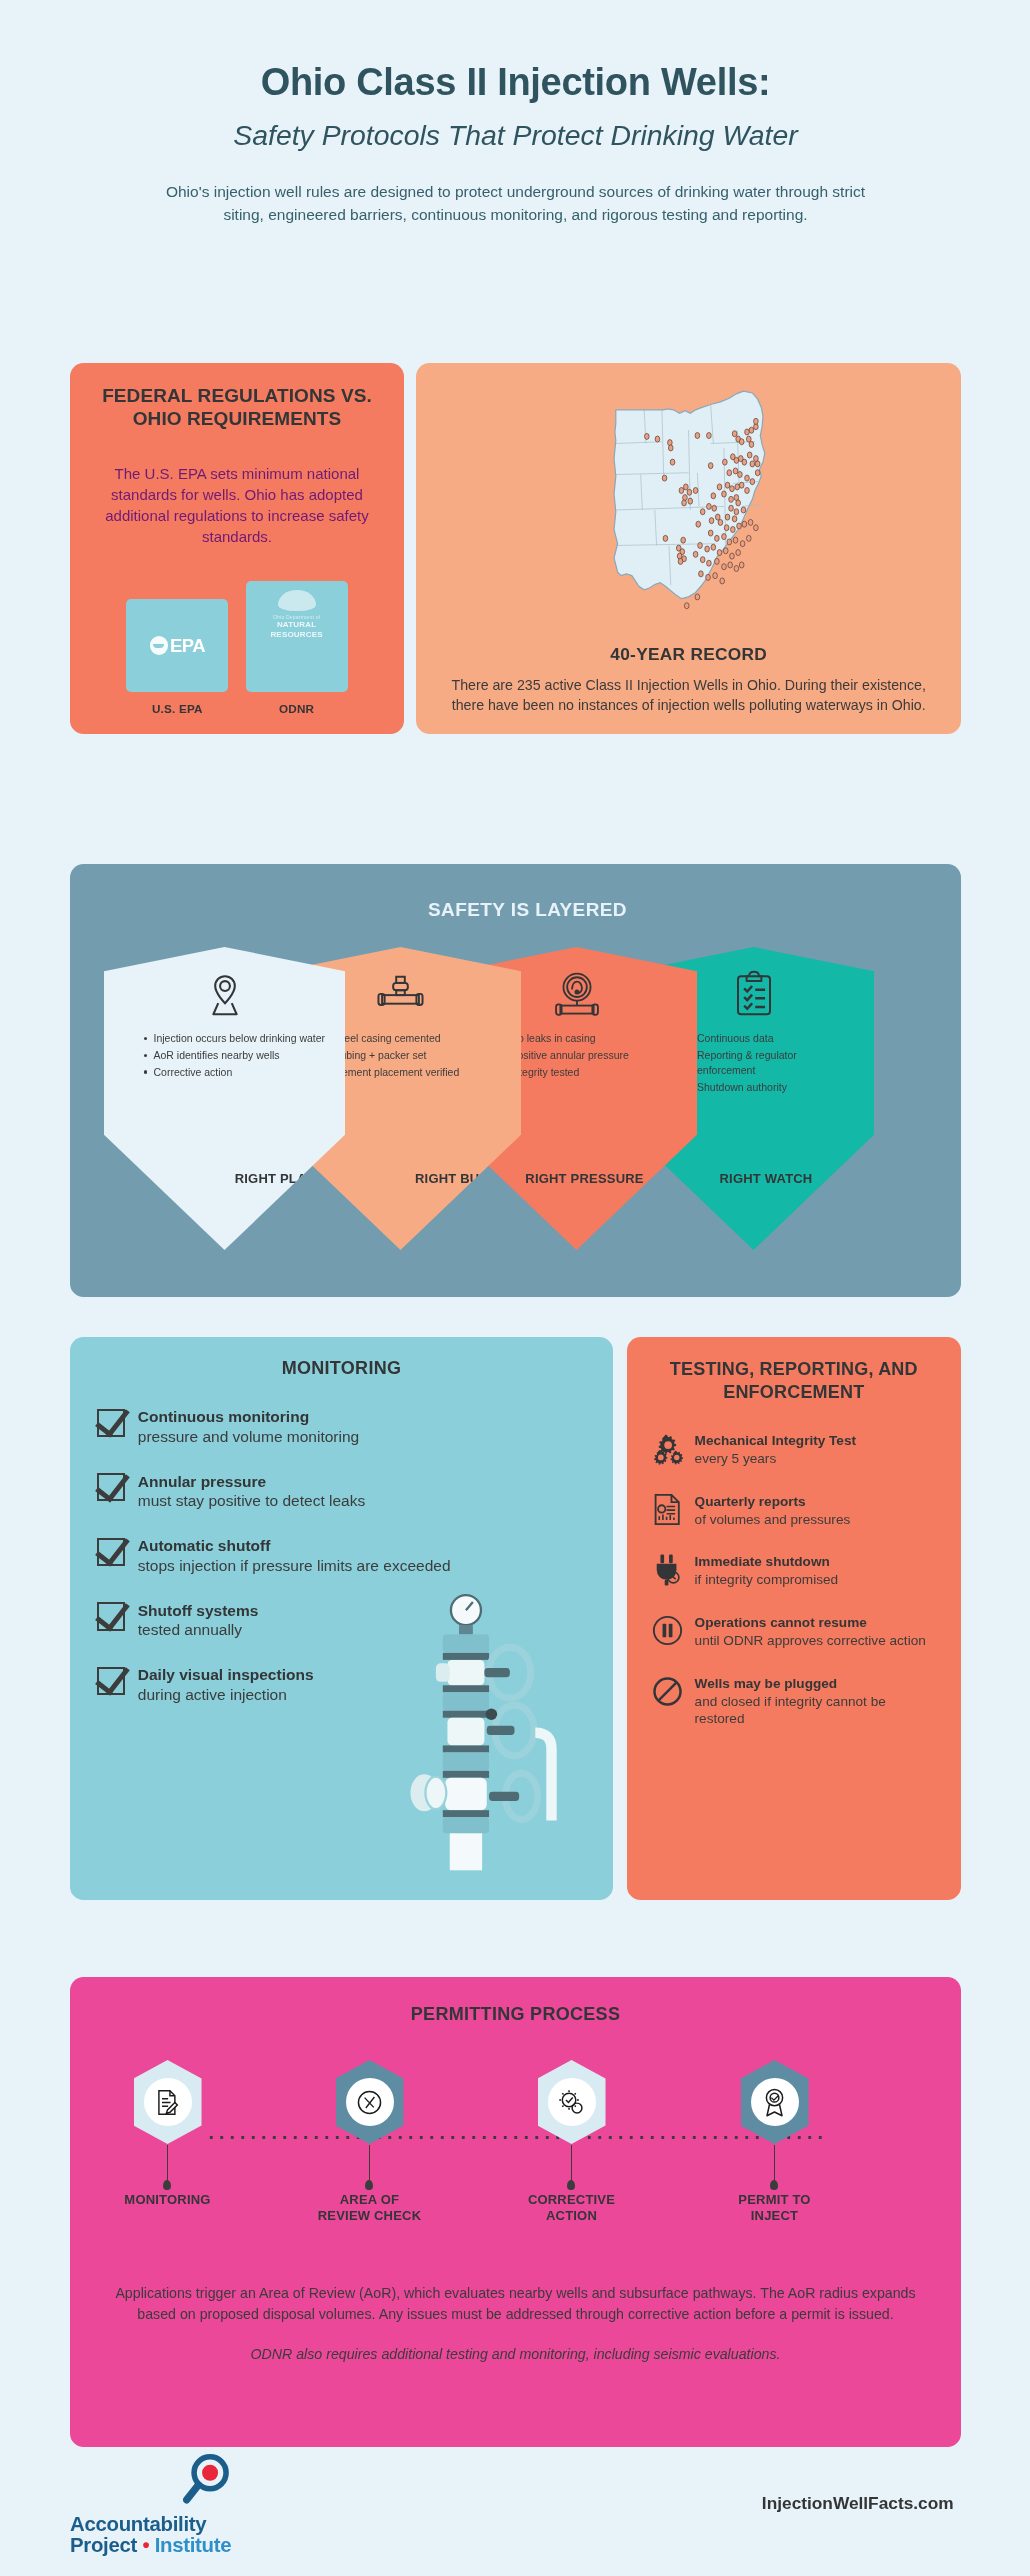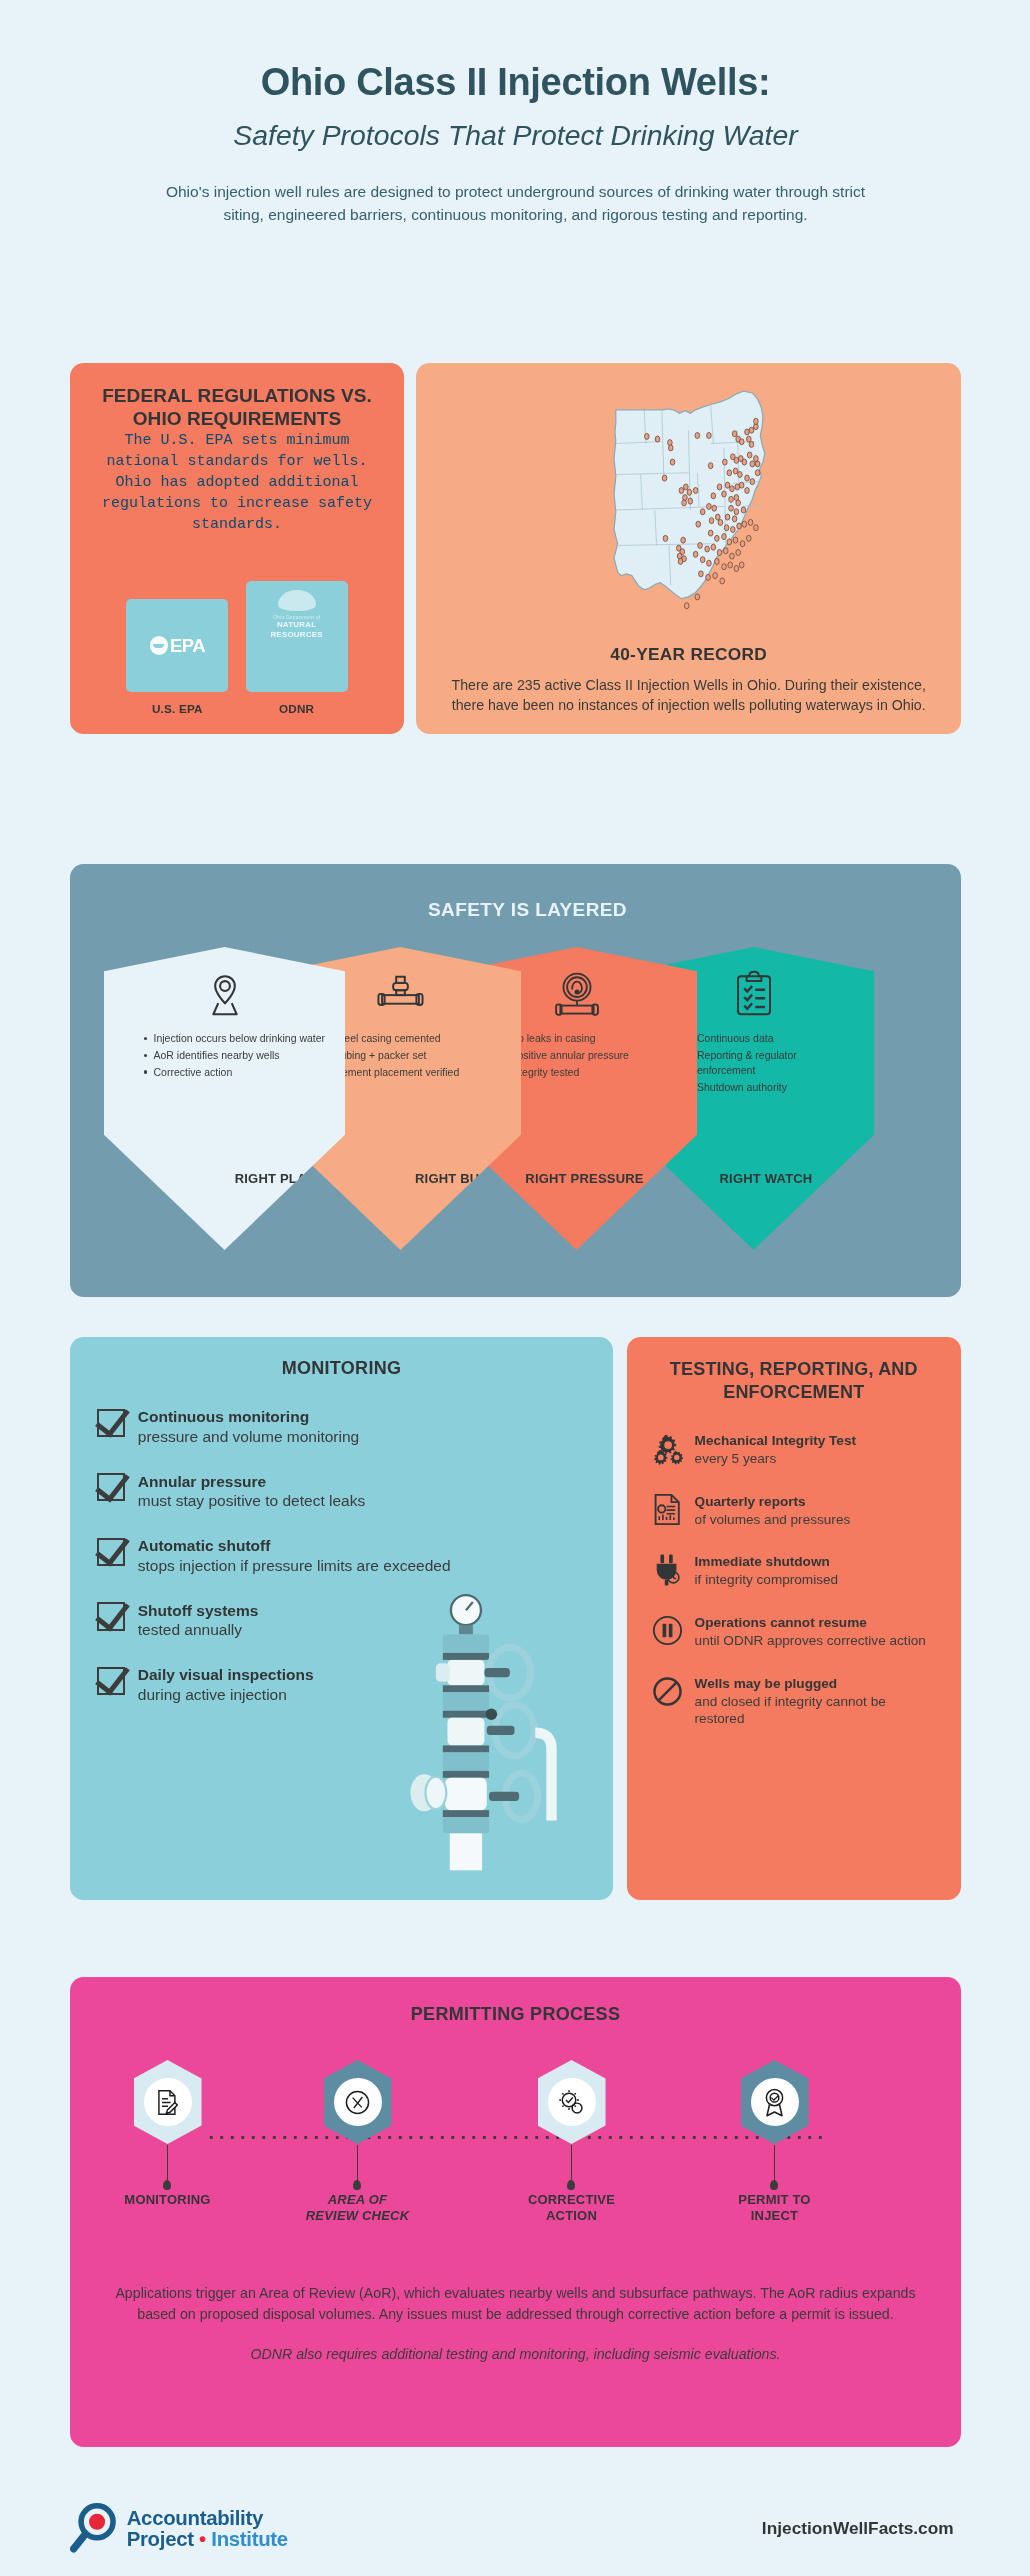--- a/index.html
+++ b/index.html
@@ -65,12 +65,11 @@
     letter-spacing: 0.1px;
   }
   .card-fed p {
-    margin-top: 0;
+    margin-top: 33px;
     font-size: 15px;
     line-height: 1.4;
-    color: #0c4a6e;
+    color: #701a75;
     text-align: center;
-    font-family: Liberation Mono, monospace;
   }
   .logo-pair {
     margin-top: auto;

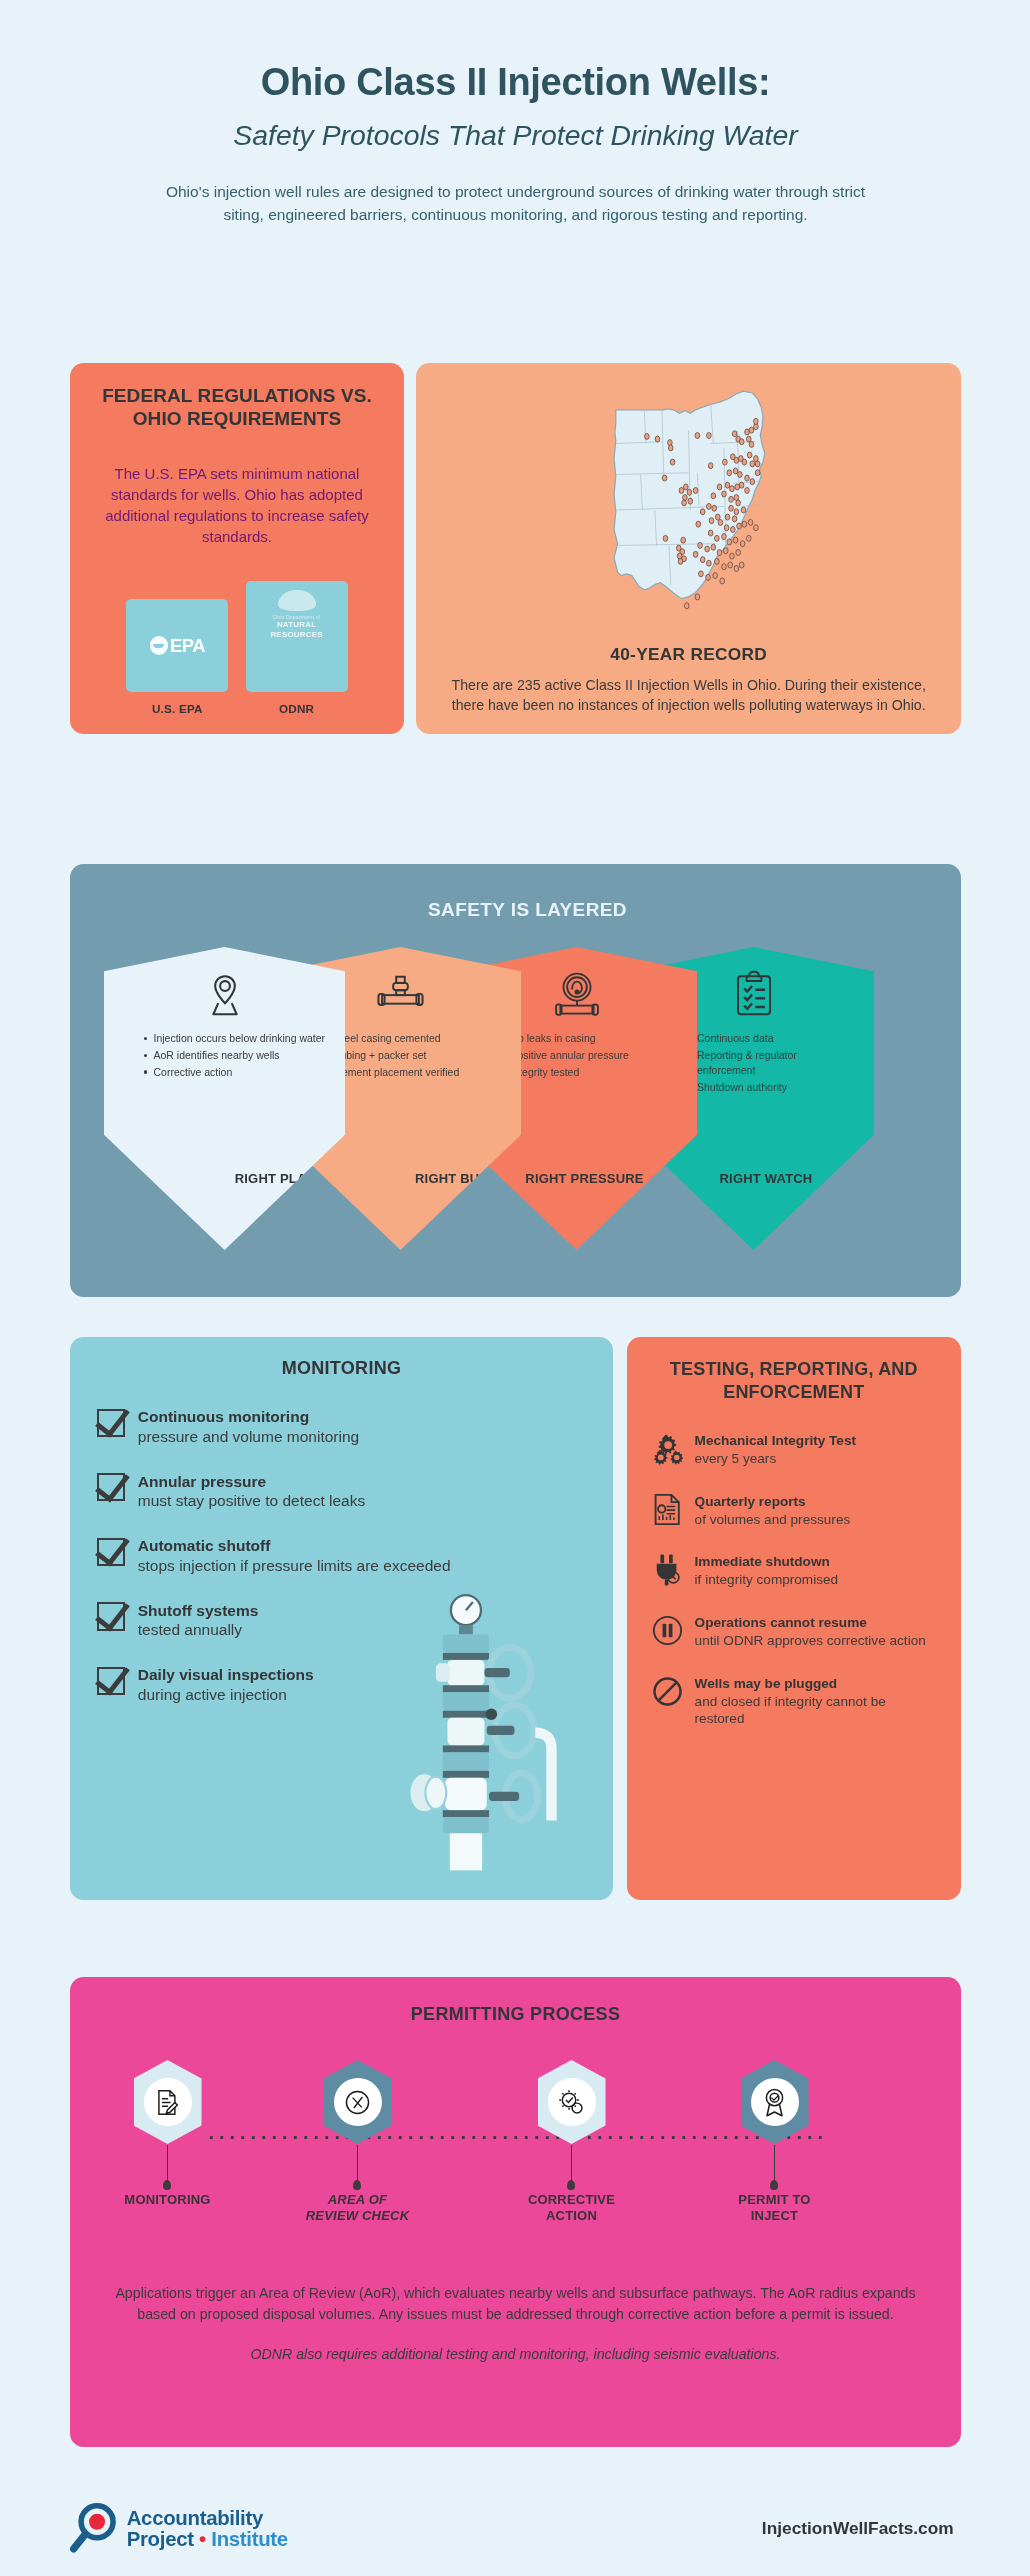--- a/index.html
+++ b/index.html
@@ -240,7 +240,7 @@
     background-size: 10.5px 5px;
   }
   .step { position:absolute; top:0; width:111px; text-align:center; }
-  .step.p1{ left:11px; } .step.p2{ left:201px;font-style:italic; } .step.p3{ left:415px; } .step.p4{ left:618px; }
+  .step.p1{ left:11px; } .step.p2{ left:213px; } .step.p3{ left:415px; } .step.p4{ left:618px; }
   .hex {
     width:68px; height:84px; margin:0 auto;
     clip-path: polygon(50% 0%, 100% 22%, 100% 78%, 50% 100%, 0% 78%, 0% 22%);

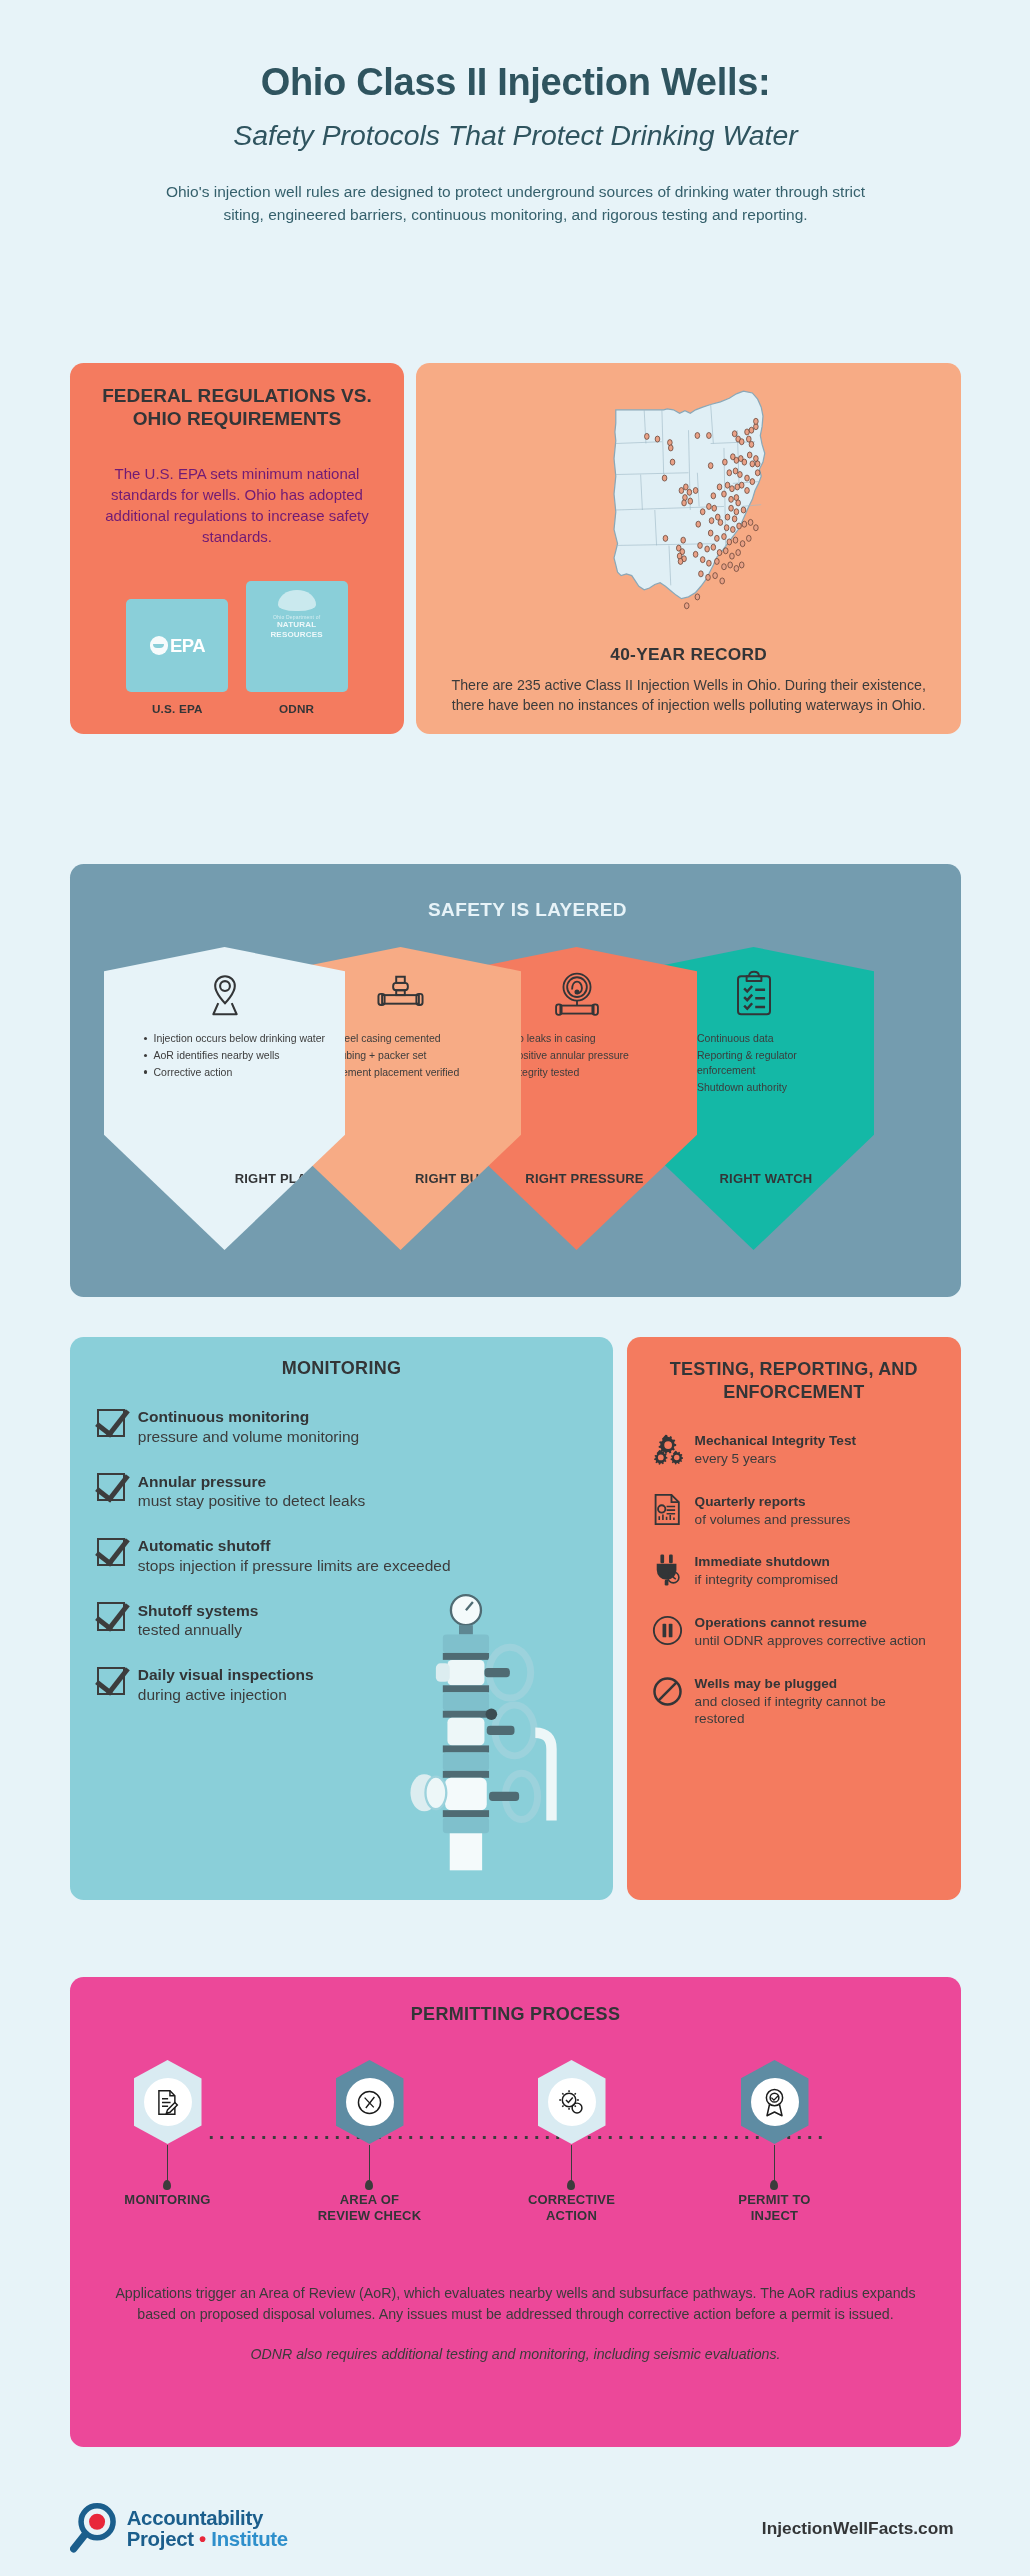--- a/index.html
+++ b/index.html
@@ -275,7 +275,7 @@
     position:absolute; bottom:21px; left:70px; width:891px;
     display:flex; align-items:center; justify-content:space-between;
   }
-  .brand { display:flex; align-items:center; gap:8.7px; }
+  .brand { display:flex; align-items:flex-end; gap:8.7px;flex-direction:column; }
   .brand-text { line-height:1.0; }
   .brand-text .l1 { font-size:20.4px; font-weight:bold; color:#1B5E8C; letter-spacing:-0.3px; }
   .brand-text .l2 { font-size:20.4px; font-weight:bold; letter-spacing:-0.3px; }

